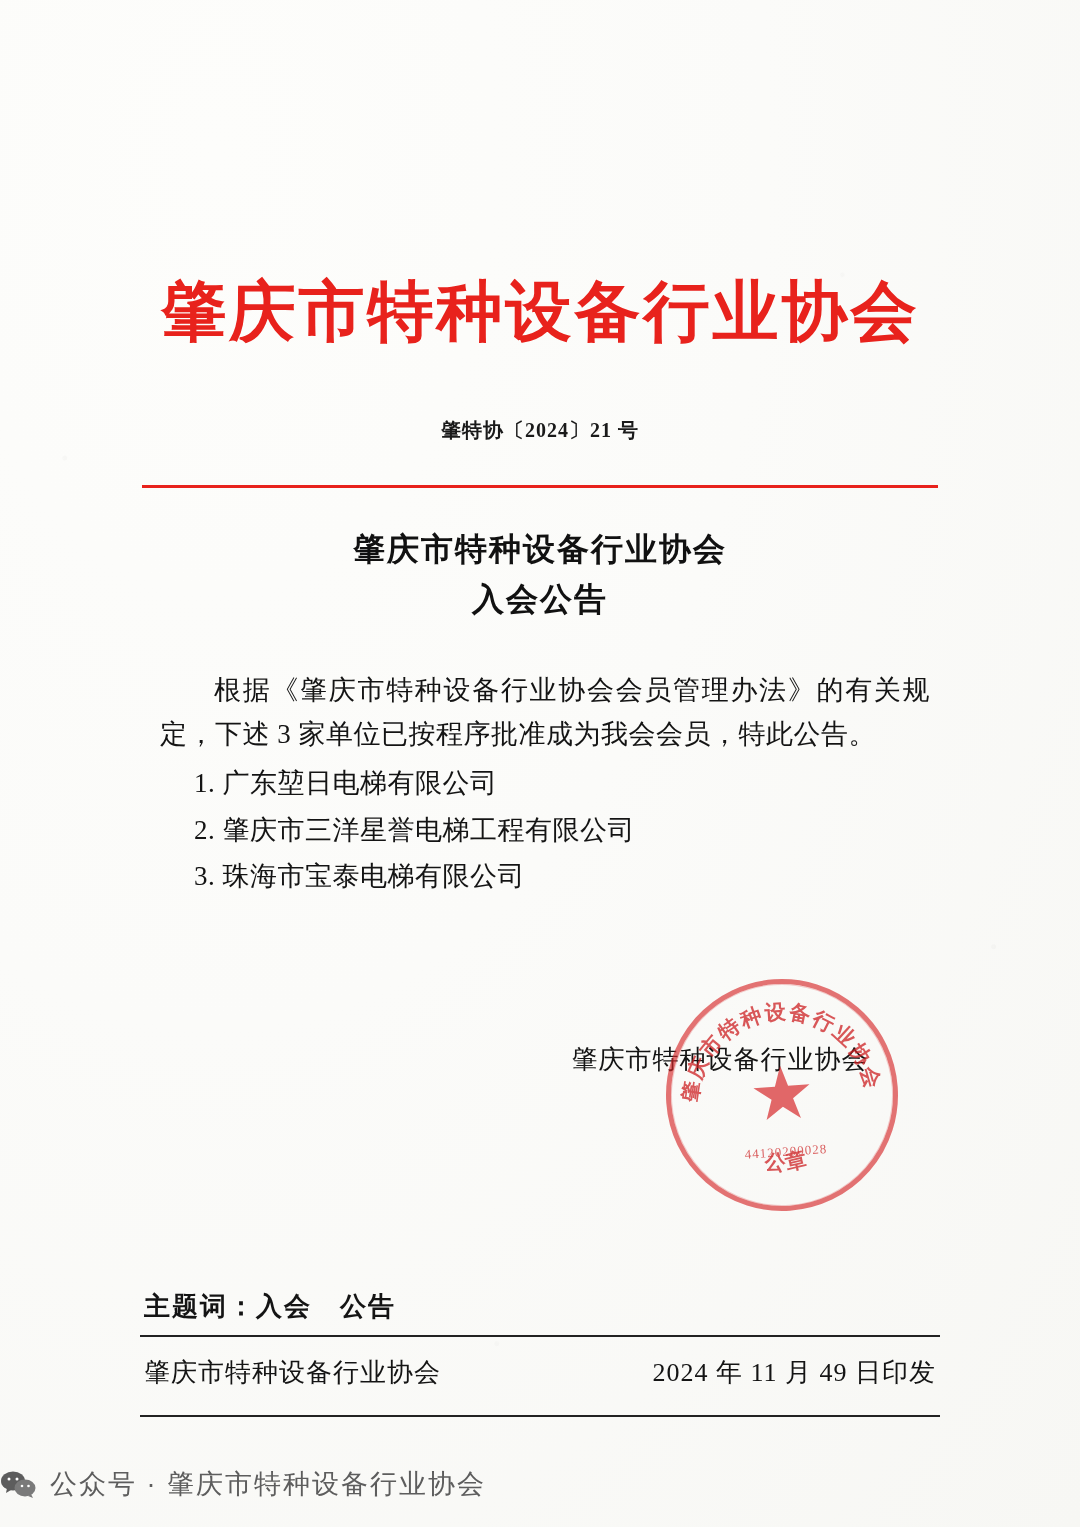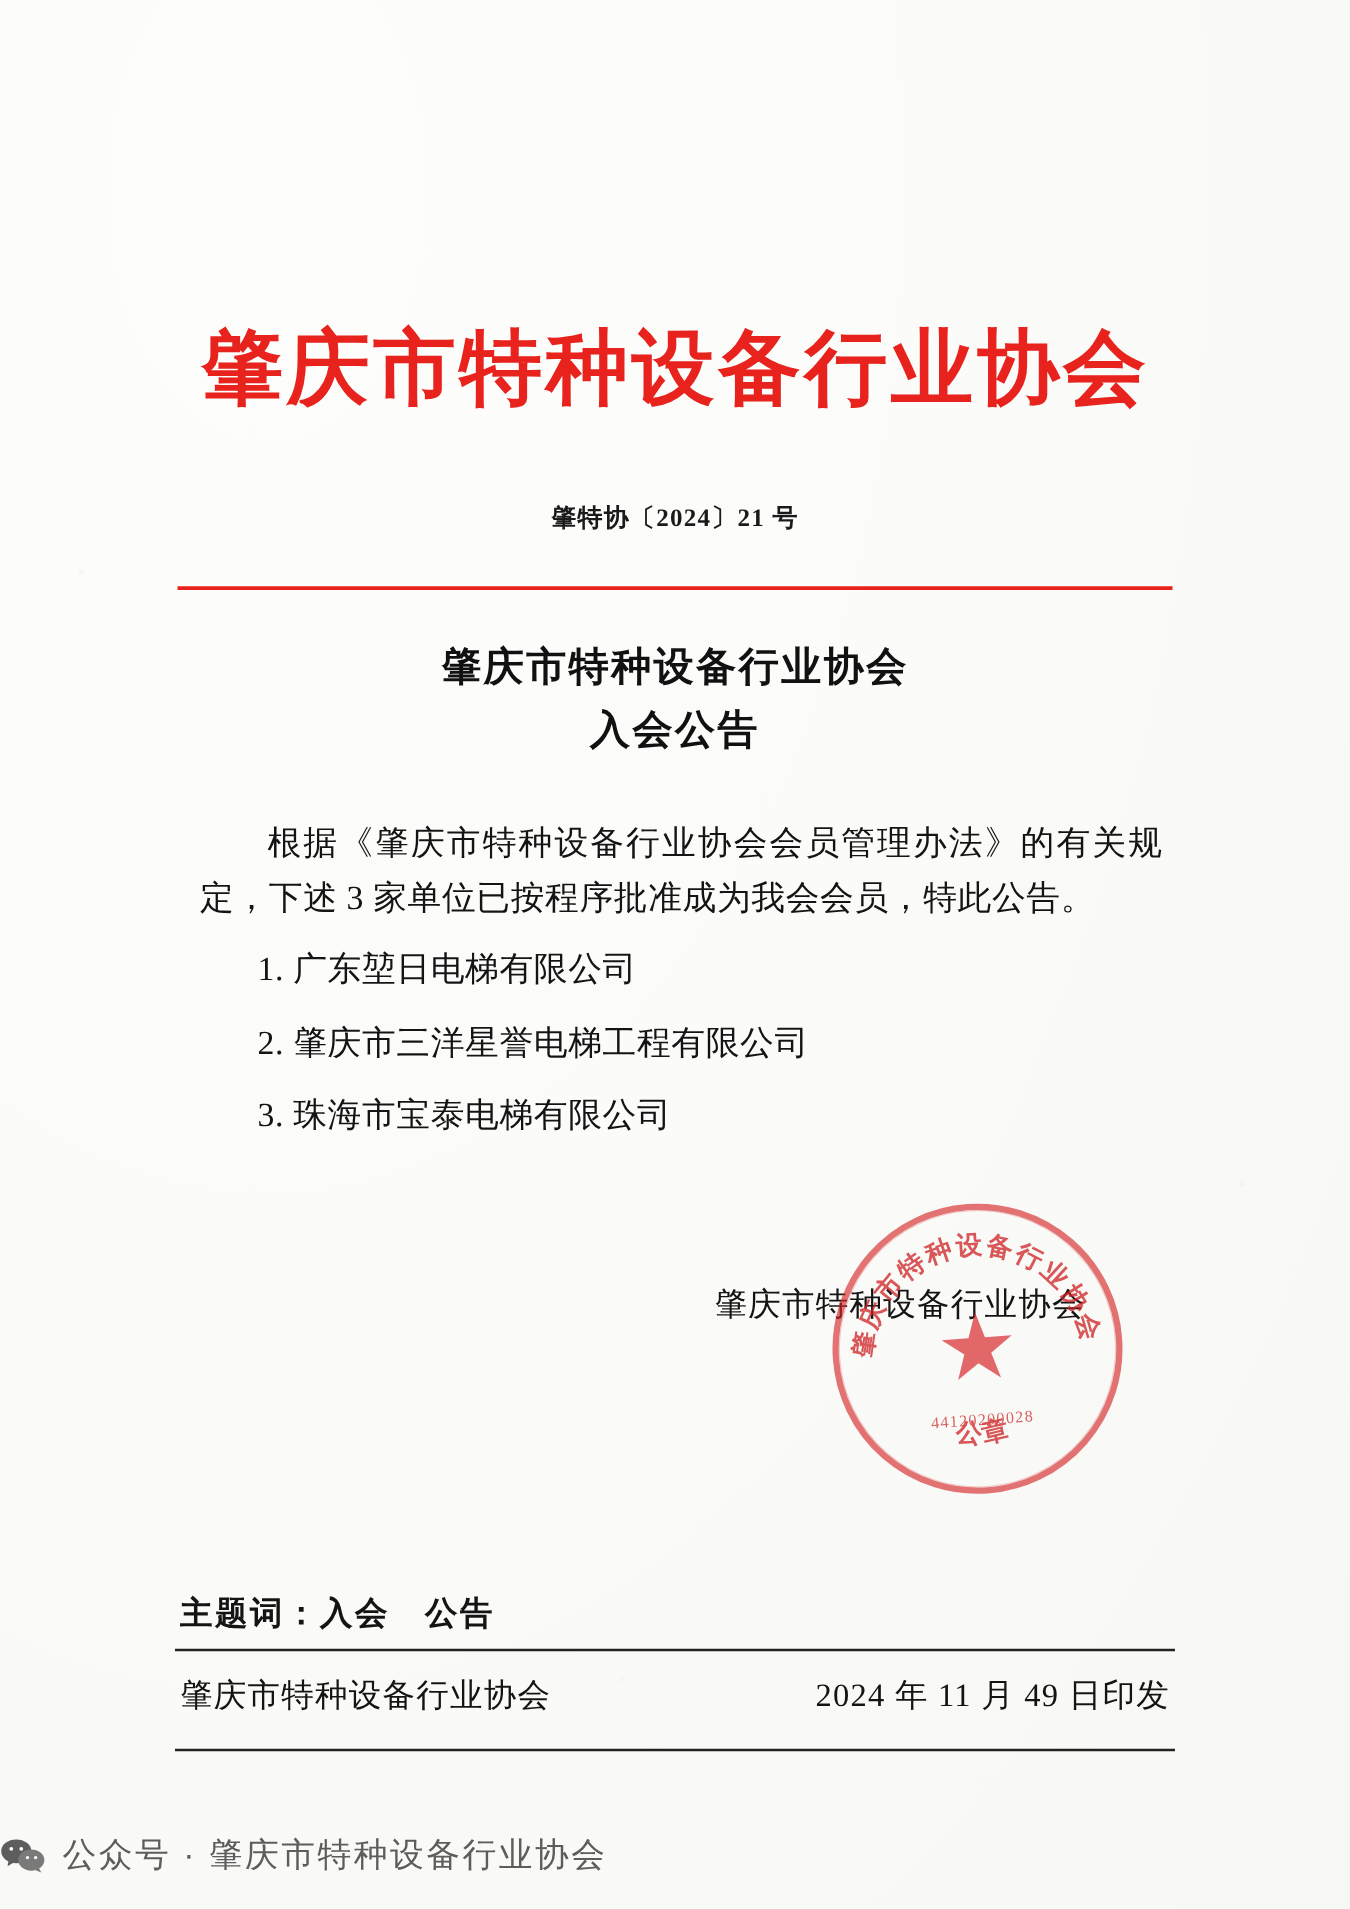--- a/index.html
+++ b/index.html
@@ -37,7 +37,7 @@
   .doc {
     position: absolute;
     left: 140px;
-    top: 1px;
+    top: 17px;
     width: 800px;
     height: 1434px;
   }

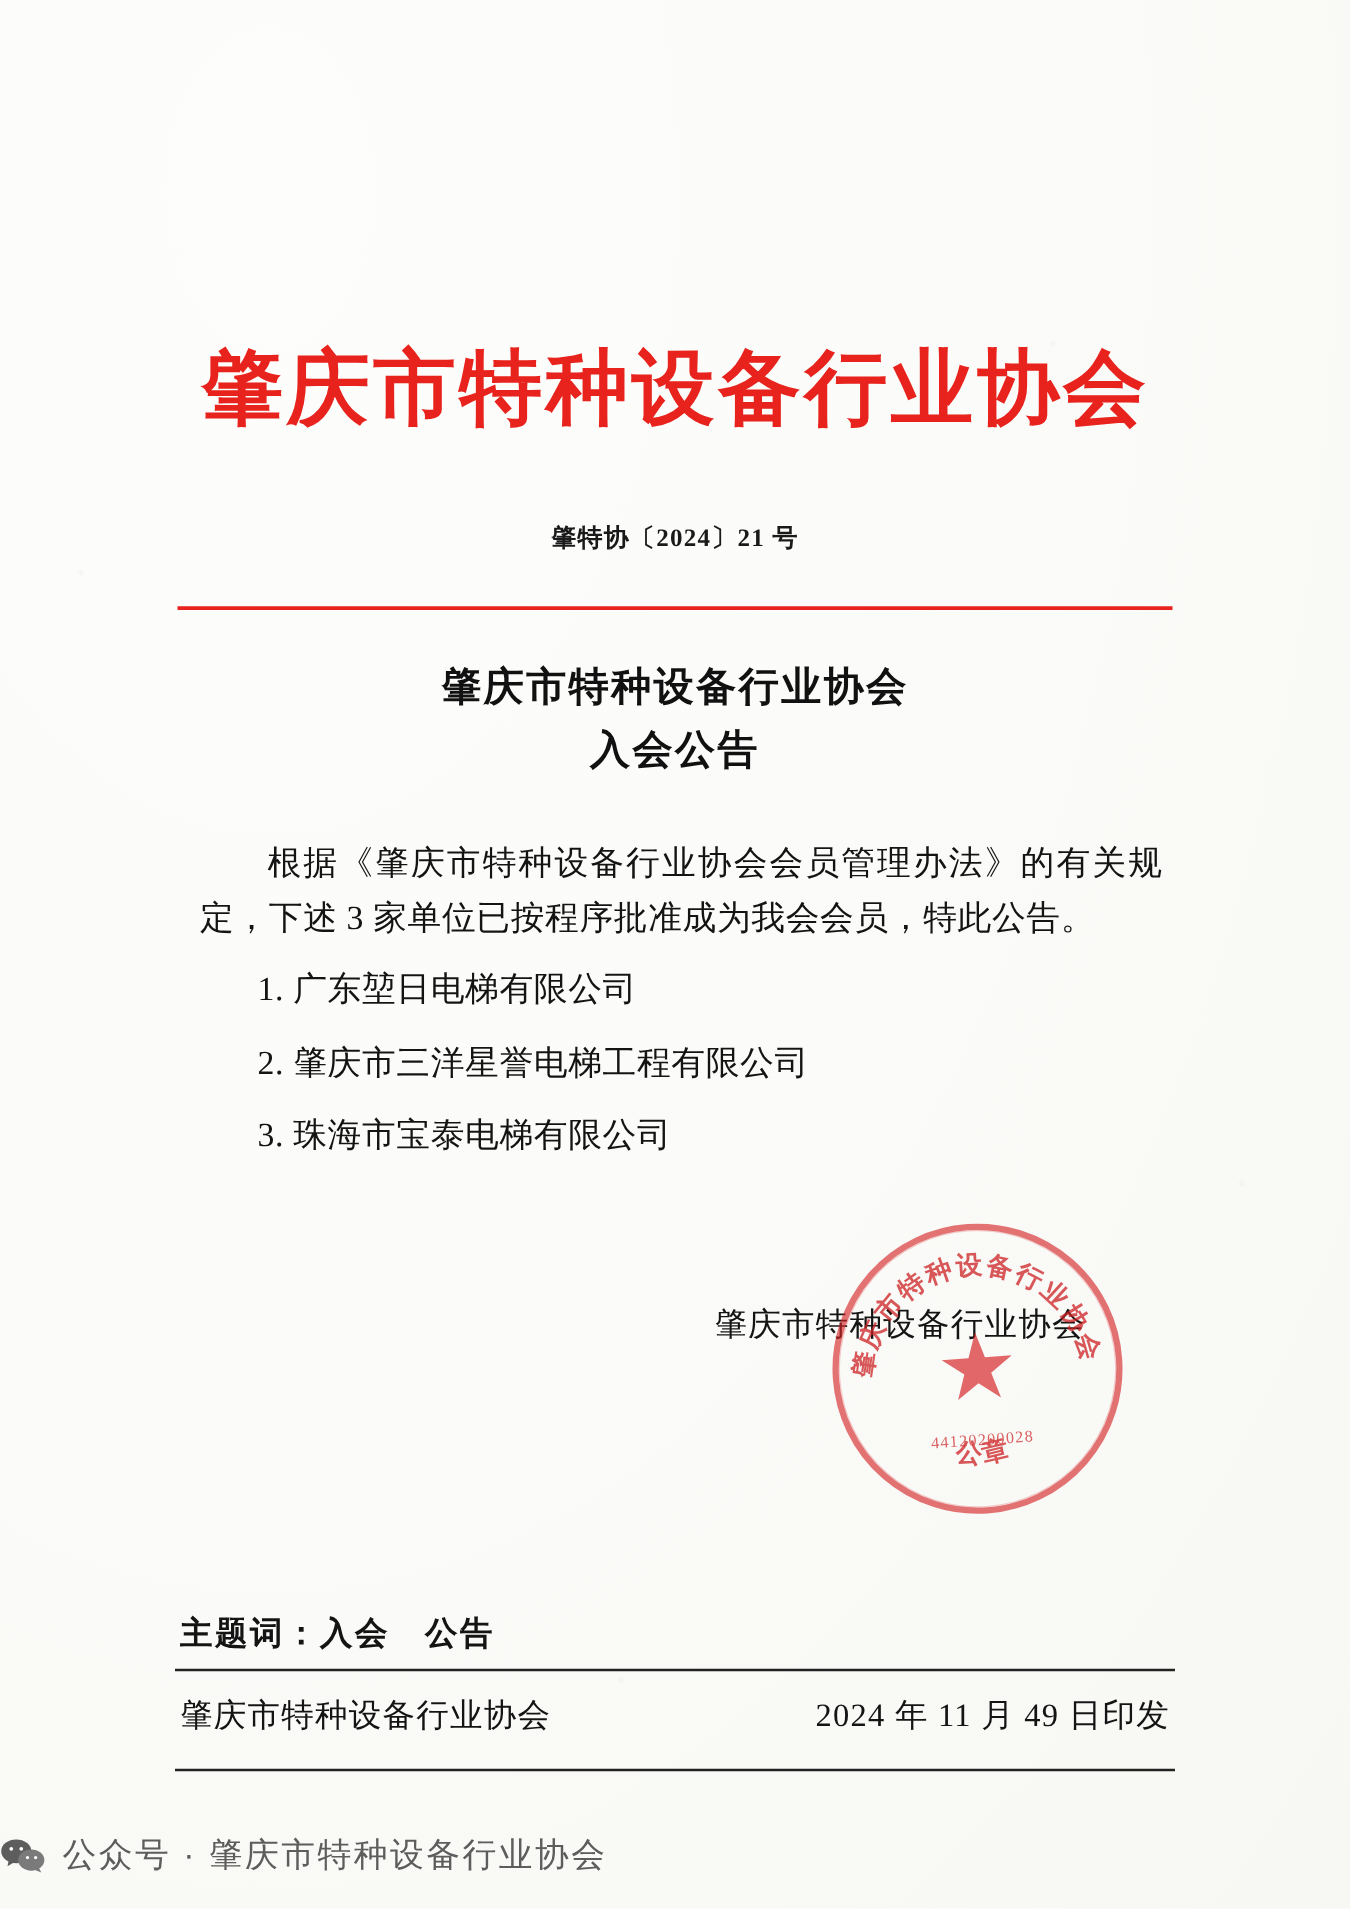--- a/index.html
+++ b/index.html
@@ -112,7 +112,7 @@
     margin: 0 0 4px 0;
   }
   .list-item {
-    margin: 12px;
+    margin: 0;
     padding-left: 34px;
     line-height: 1.72;
   }

